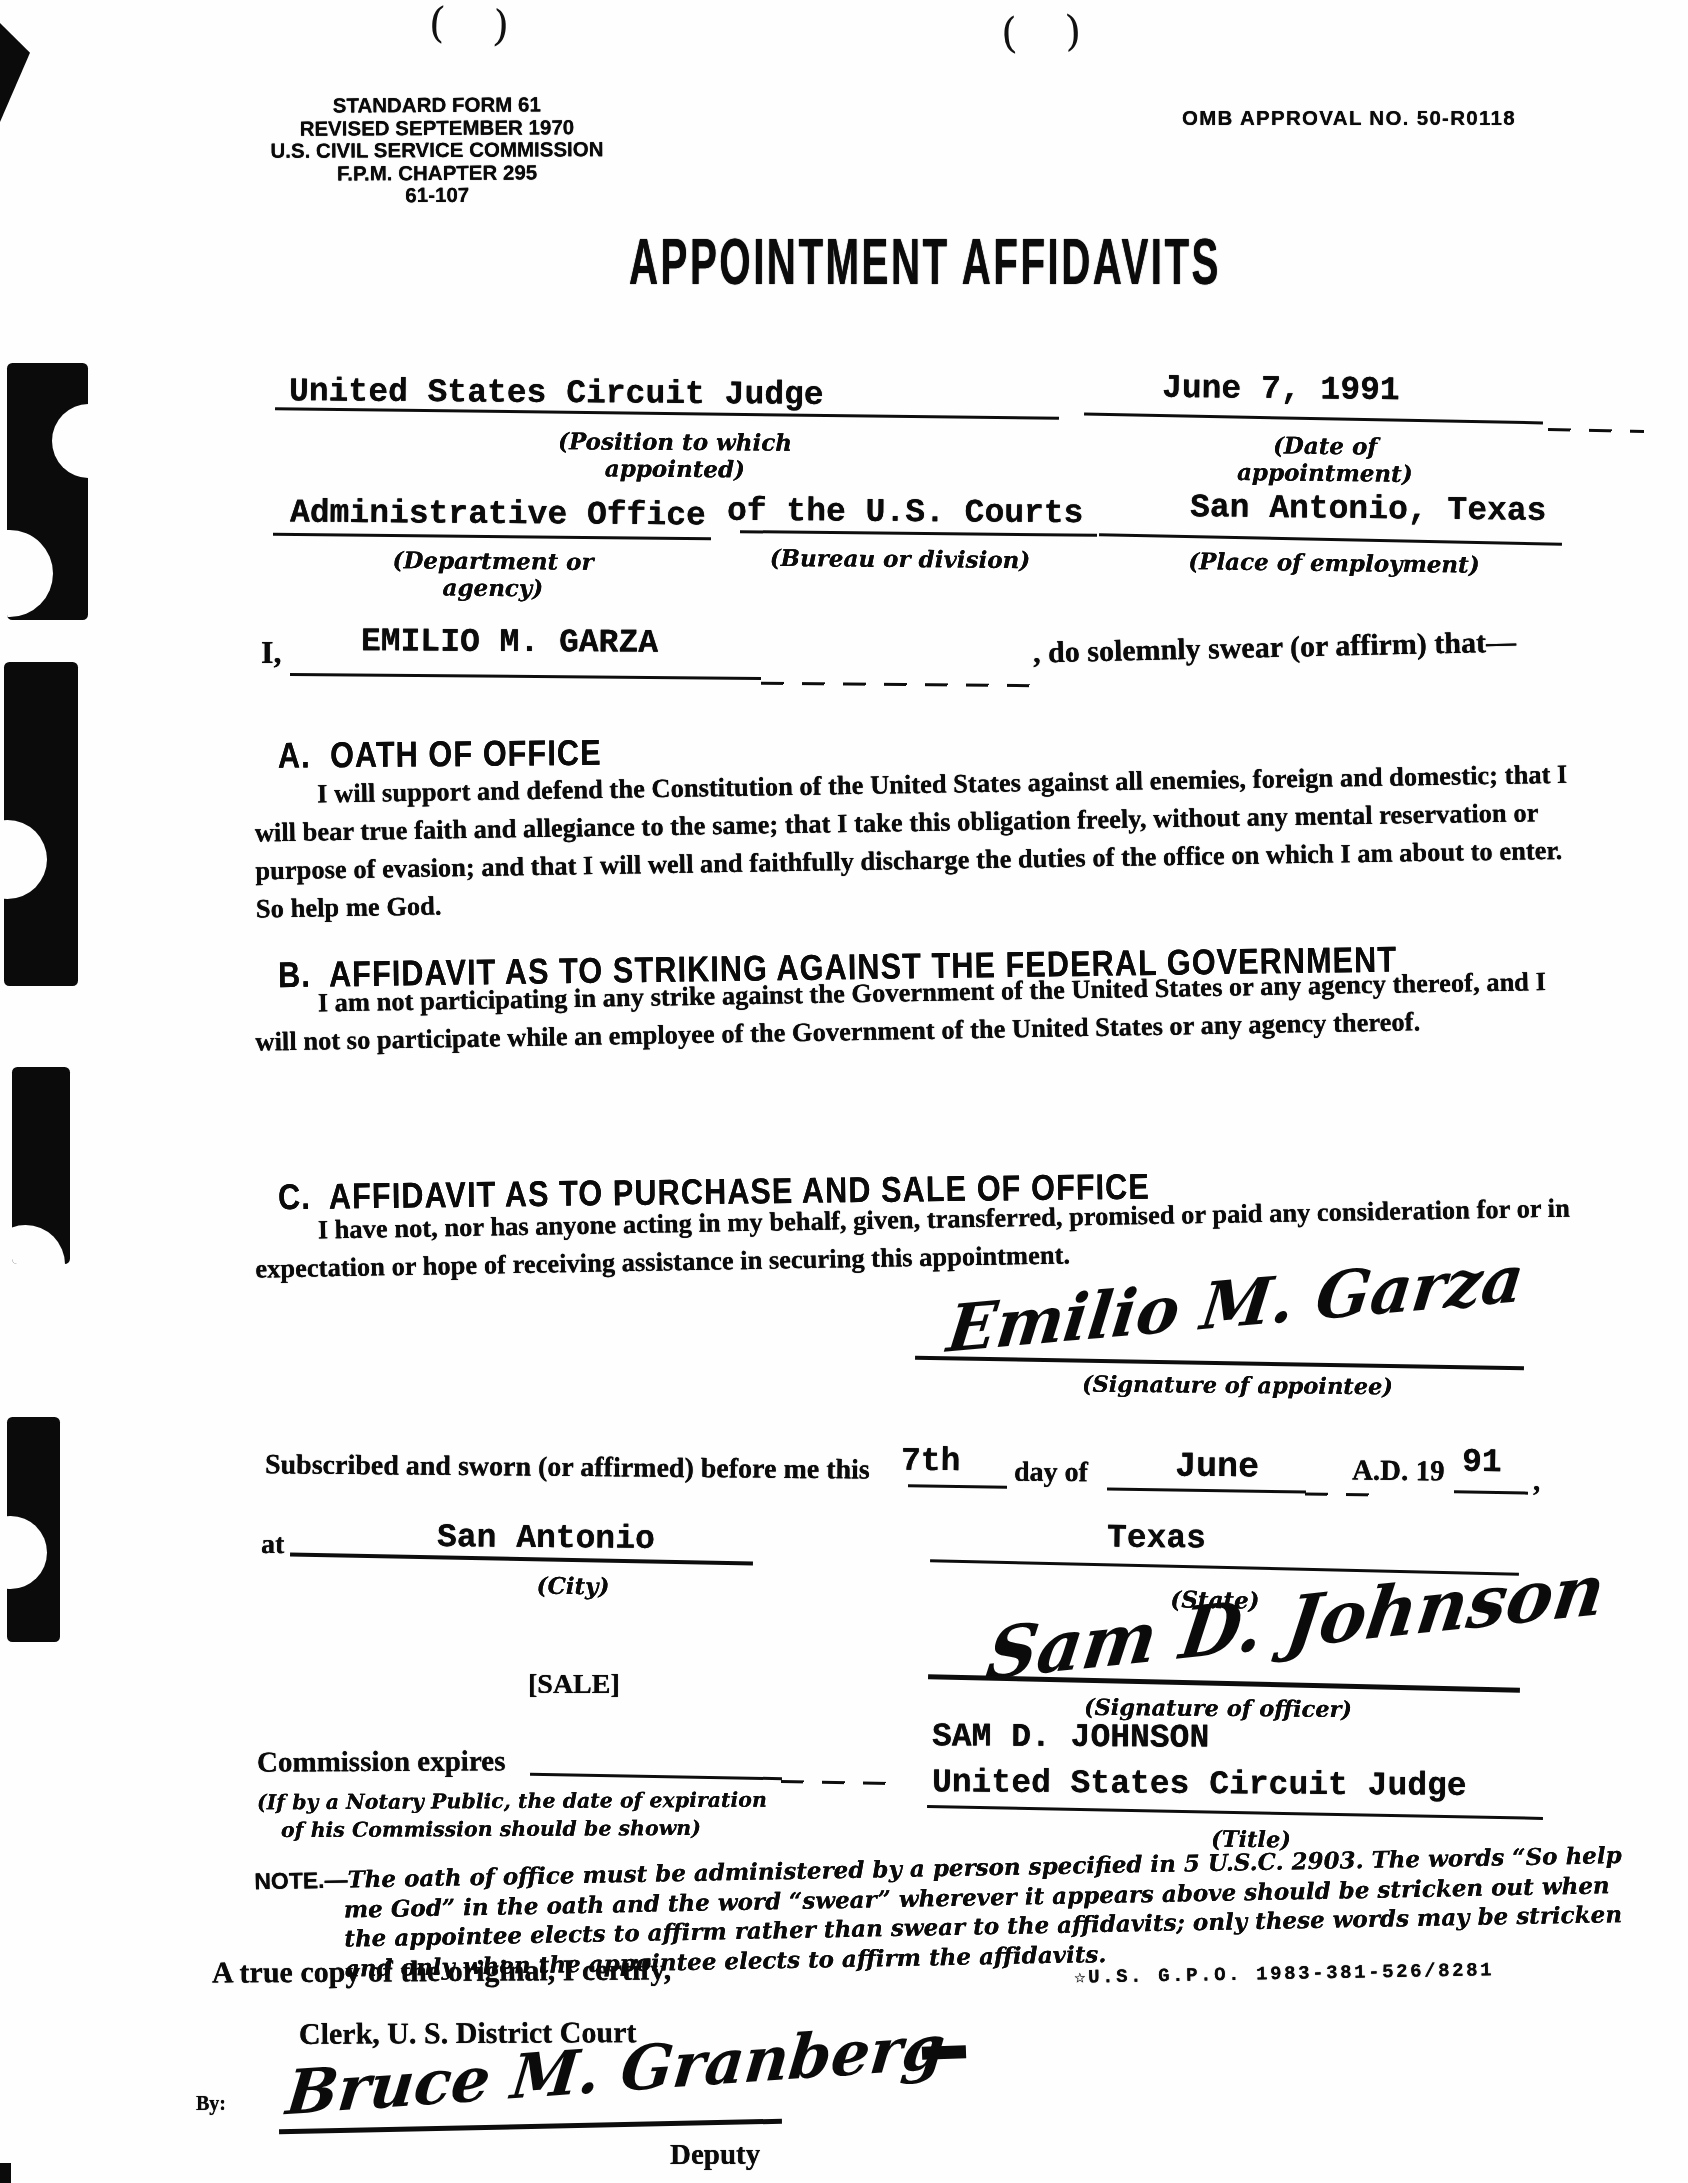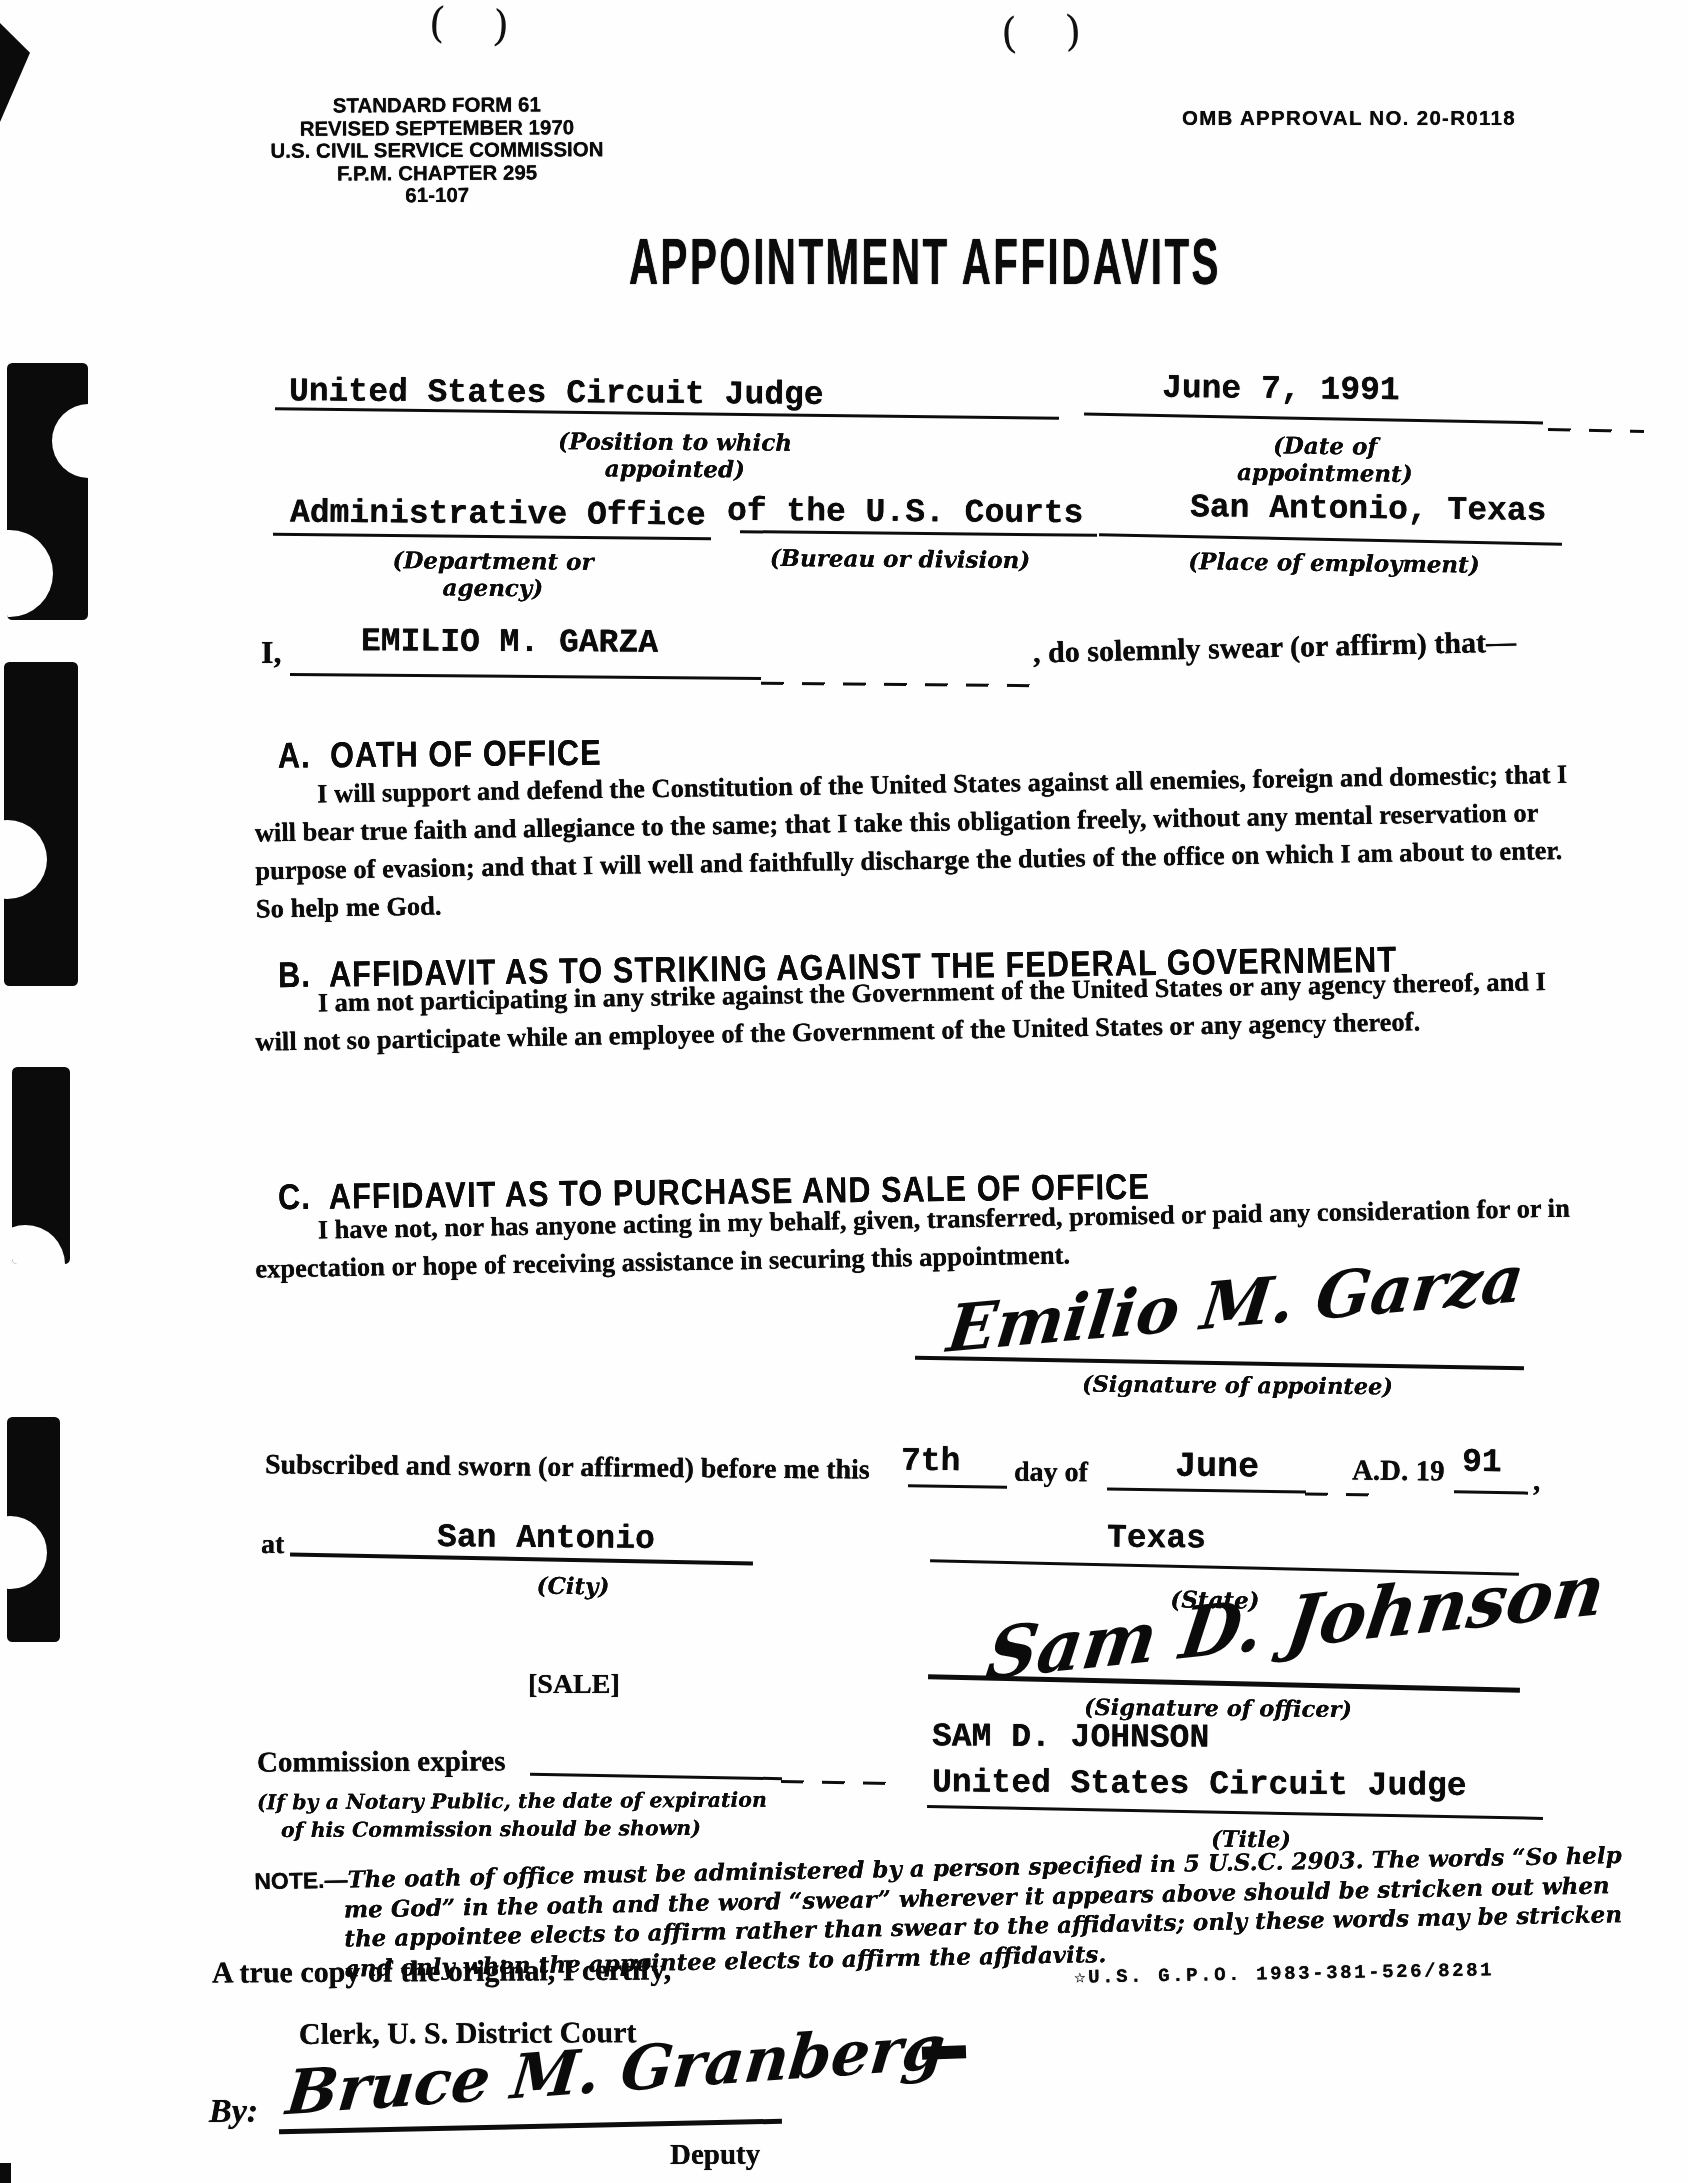--- a/index.html
+++ b/index.html
@@ -57,7 +57,7 @@
     <div>61-107</div>
   </div>
 
-  <div class="abs sans nw" style="left:1182px;top:106px;font-size:20.5px;letter-spacing:1.3px;text-shadow:0 0 0.7px #000;">OMB APPROVAL NO. 20-R0118</div>
+  <div class="abs sans nw" style="left:1182px;top:106px;font-size:20.5px;letter-spacing:1.3px;text-shadow:0 0 0.7px #000;">OMB APPROVAL NO. 50-R0118</div>
 
   <div class="abs" style="left:629px;top:224px;">
     <span class="sans nw" style="display:inline-block;font-size:65px;letter-spacing:4px;transform:scaleX(.62);transform-origin:left center;text-shadow:0 0 1.3px #000;">APPOINTMENT AFFIDAVITS</span>

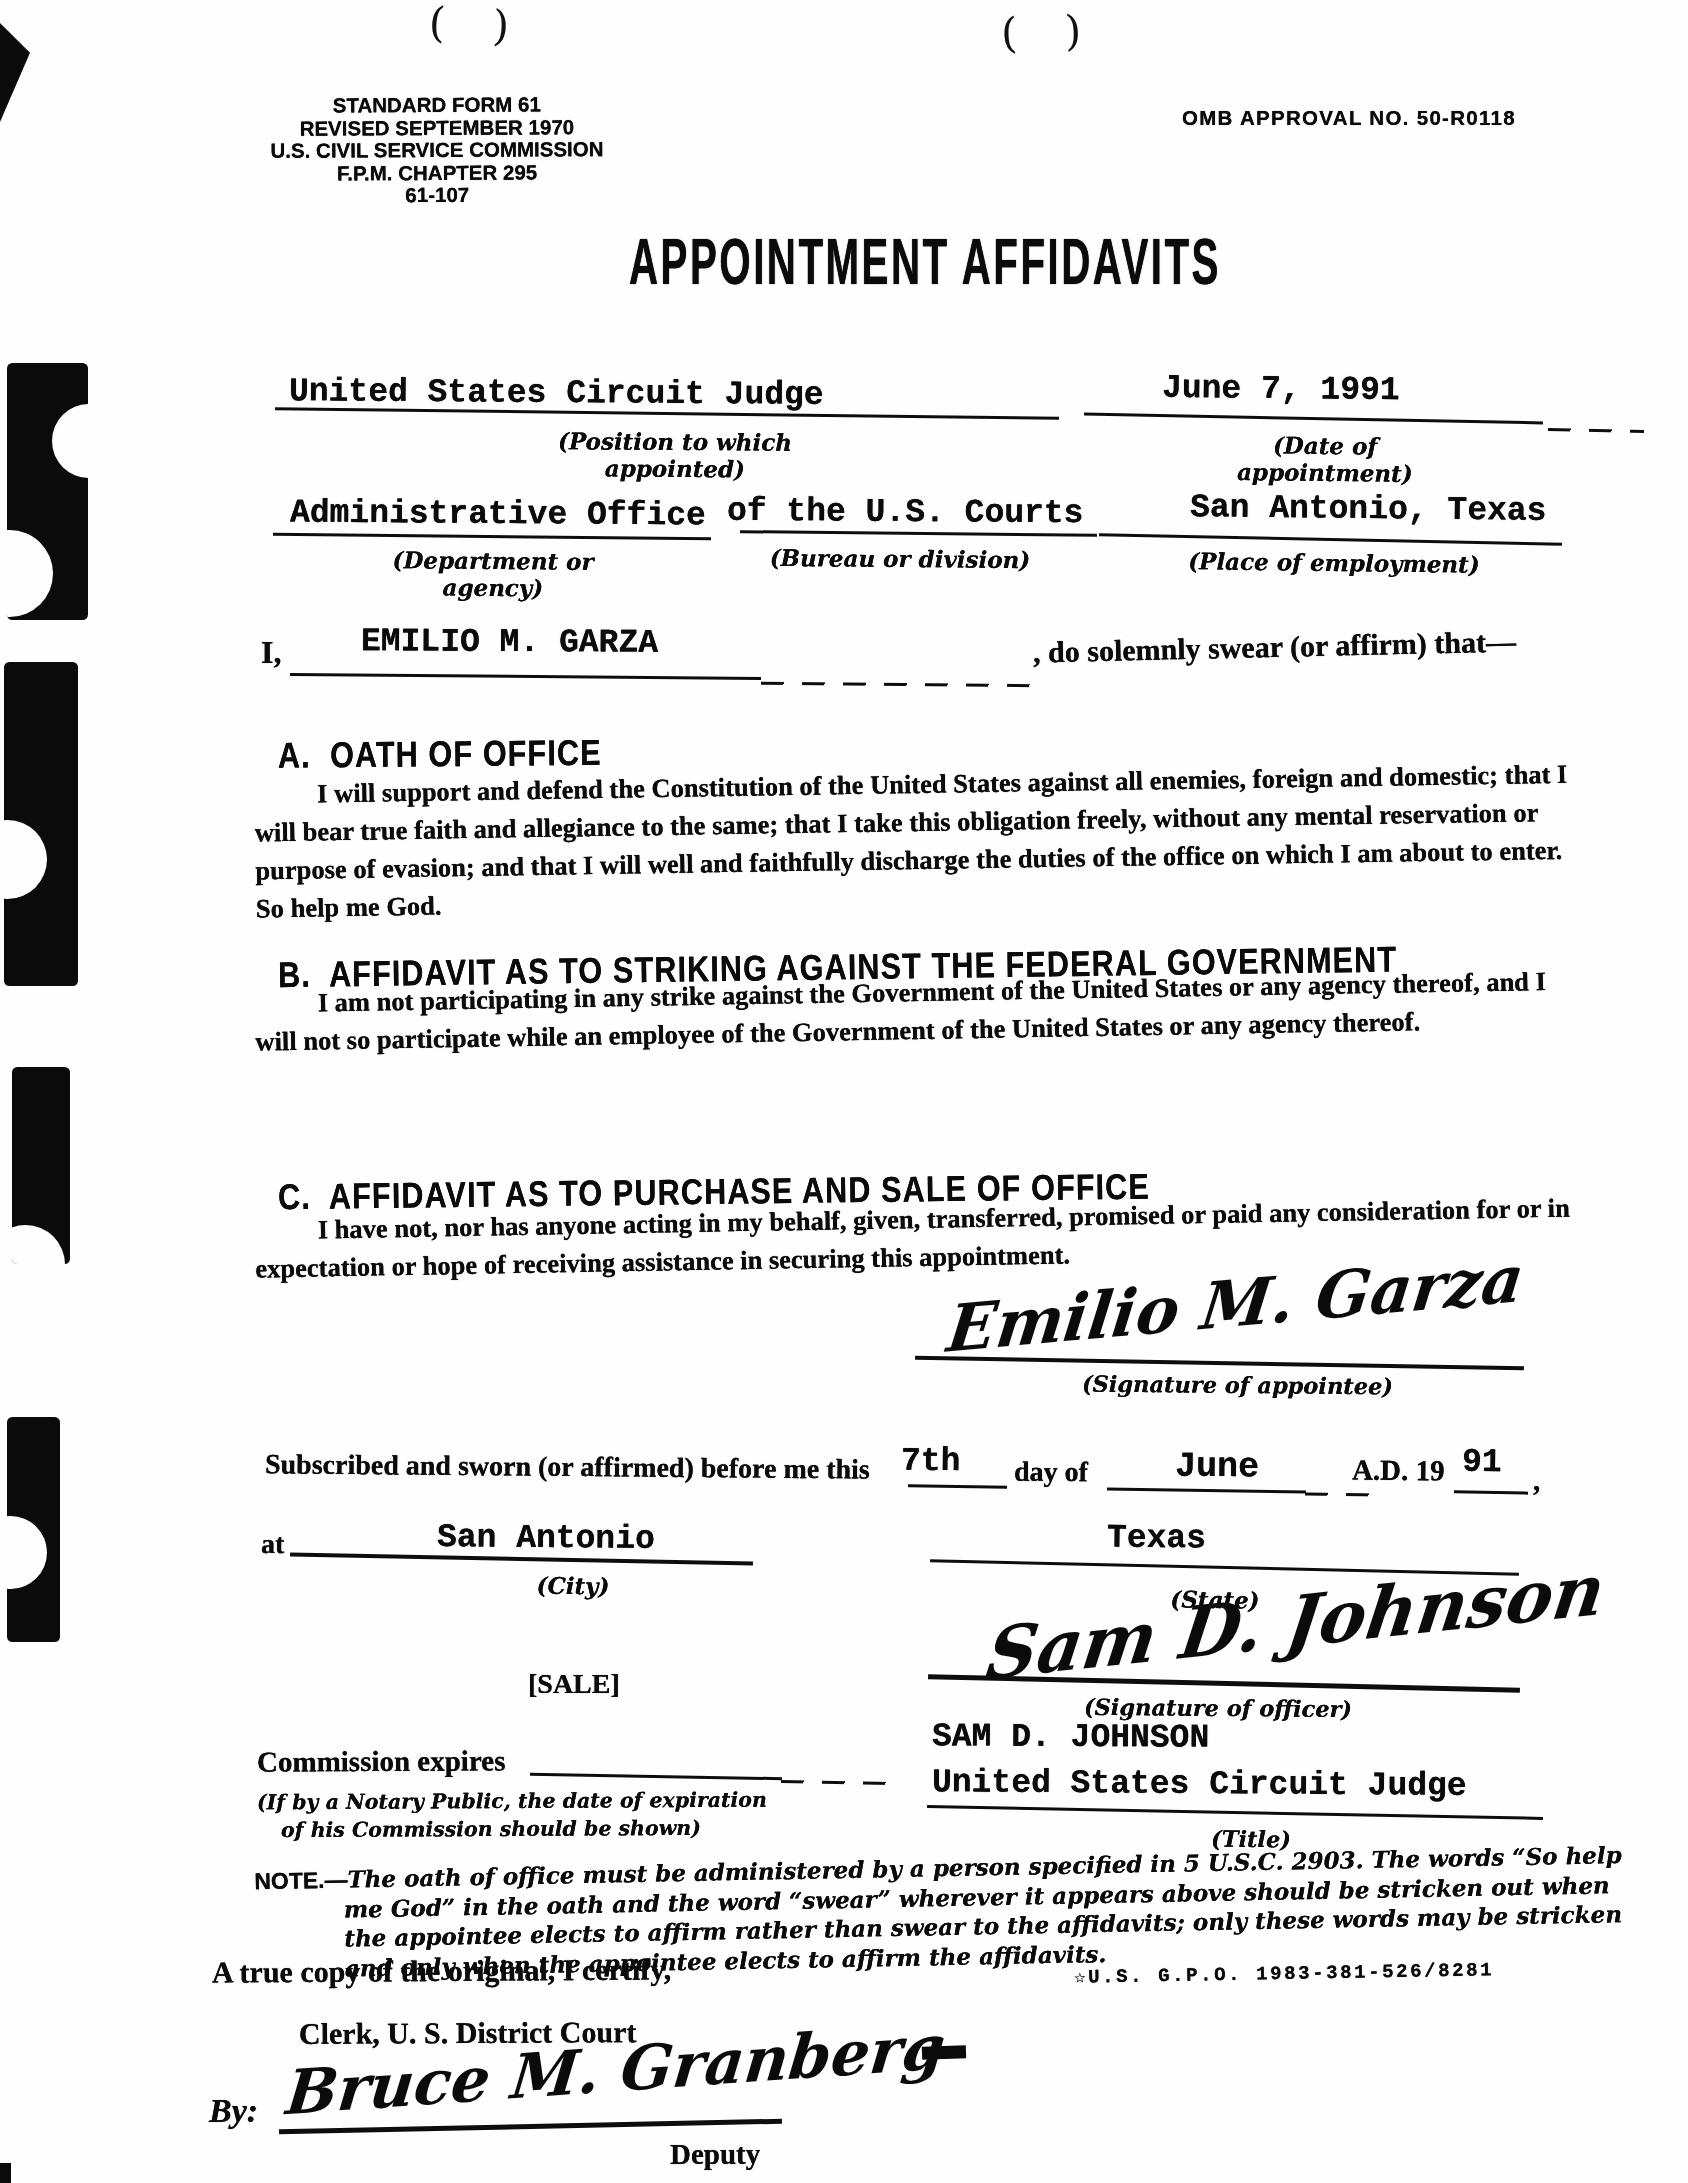--- a/index.html
+++ b/index.html
@@ -155,7 +155,7 @@
   <div class="abs serifb nw" style="left:212px;top:1954px;font-size:30px;transform:rotate(-.4deg);">A true copy of the original, I certify,</div>
   <div class="abs mono nw" style="left:1074px;top:1961px;font-size:19px;letter-spacing:2.6px;transform:rotate(-1deg);">☆U.S. G.P.O. 1983-381-526/8281</div>
   <div class="abs serifb nw" style="left:299px;top:2016px;font-size:30px;transform:rotate(-.3deg);">Clerk, U. S. District Court</div>
-  <div class="abs serifb nw" style="left:209px;top:2092px;font-size:34px;font-style:italic;">By:</div>
+  <div class="abs serifb nw" style="left:196px;top:2092px;font-size:20px;">By:</div>
   <div class="abs script" style="left:286px;top:2034px;font-size:61px;transform:rotate(-4deg) skewX(-10deg);">Bruce M. Granberg</div>
   <div class="ul" style="left:279px;top:2124px;width:503px;height:5.3px;transform:rotate(-1.2deg);"></div>
   <div class="abs serifb nw" style="left:670px;top:2138px;font-size:29px;">Deputy</div>

